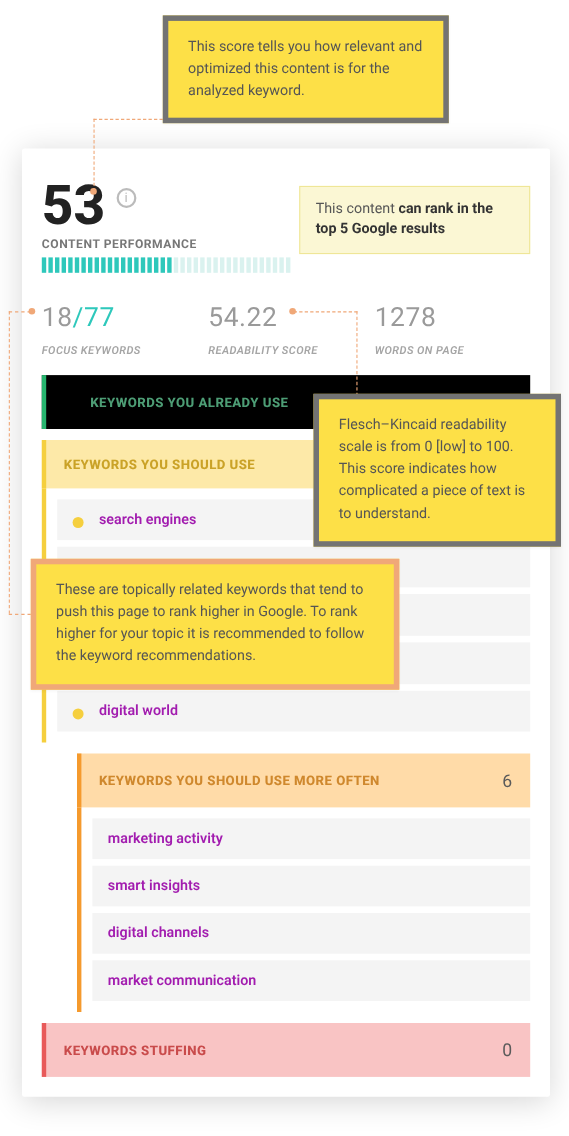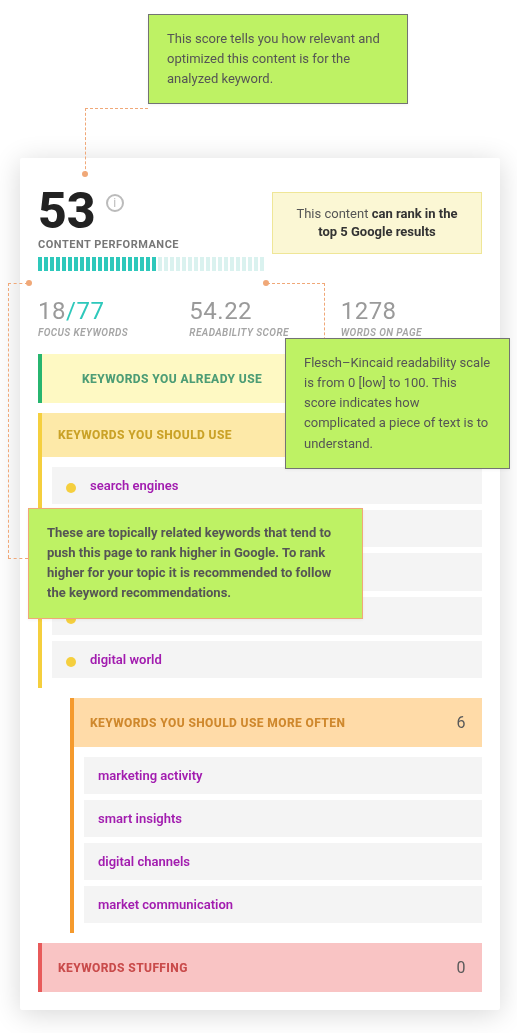--- a/index.html
+++ b/index.html
@@ -13,8 +13,8 @@
   }
   .callout {
     position: absolute;
-    background: #bef264;
-    border: 1px solid #737373;
+    background: #fde047;
+    border: 5px solid #737373;
     padding: 14px 18px;
     font-size: 13px;
     line-height: 1.55;

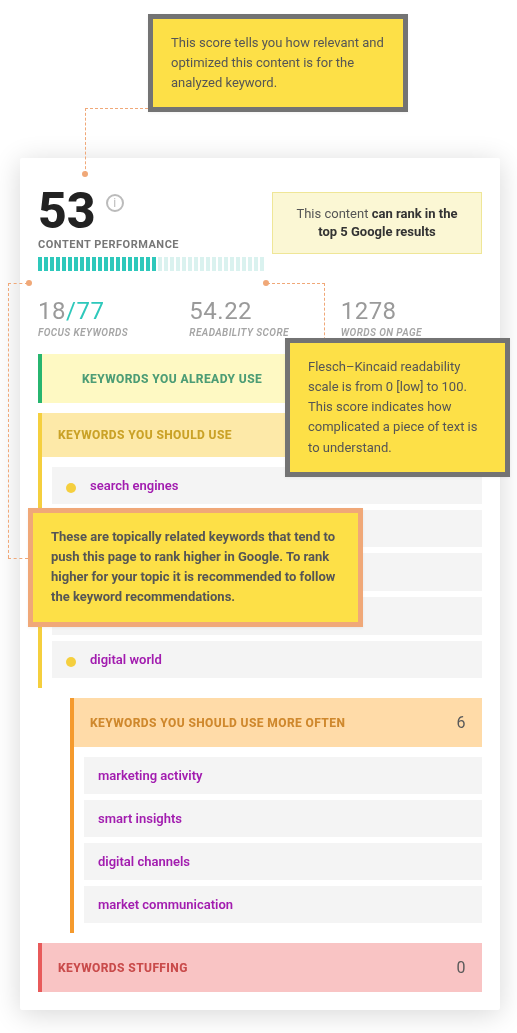--- a/index.html
+++ b/index.html
@@ -28,7 +28,7 @@
 
   .panel {
     position: absolute;
-    top: 158px;
+    top: 135px;
     left: 20px;
     width: 480px;
     background: #fff;

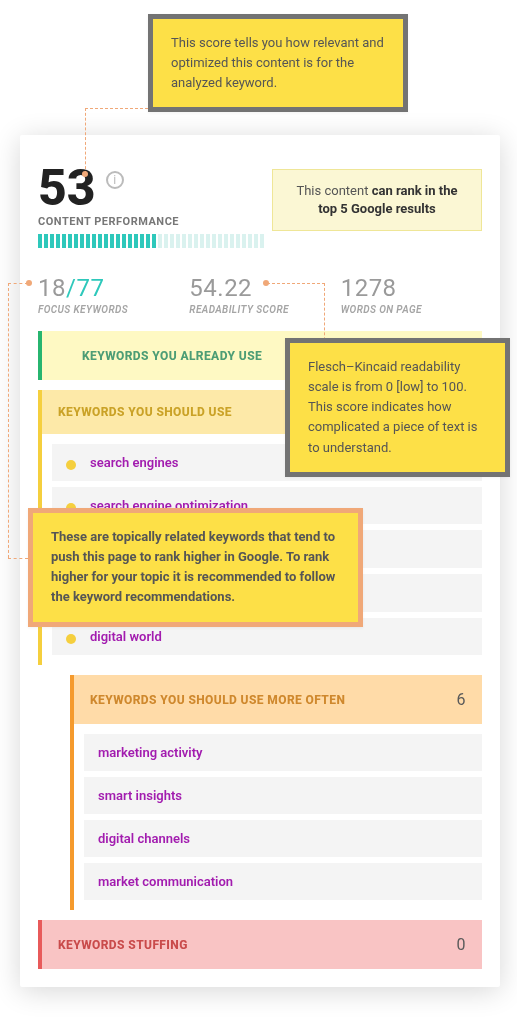--- a/index.html
+++ b/index.html
@@ -87,7 +87,6 @@
     color:#555;
     line-height:1.4;
     width:210px;
-    text-align:center;
   }
   .rank-box b { color:#333; }
 

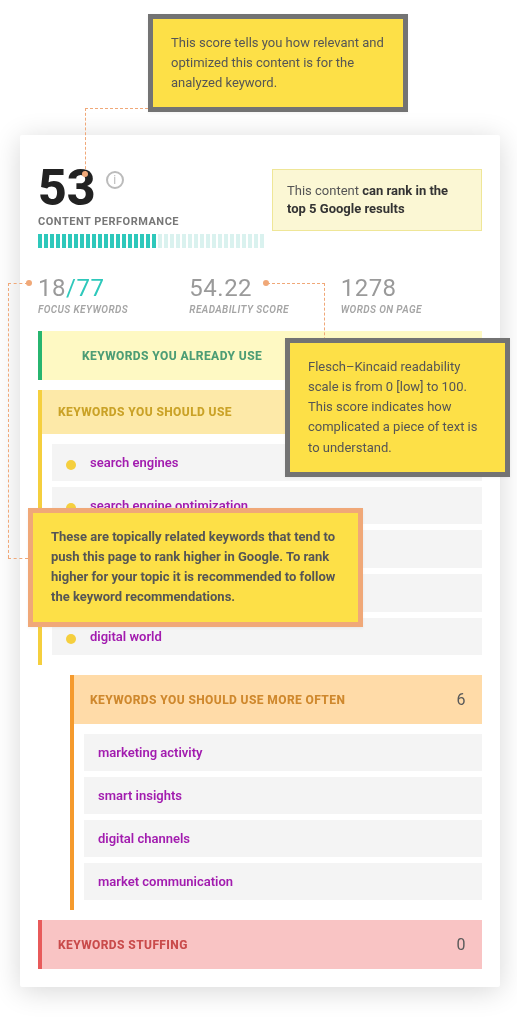--- a/index.html
+++ b/index.html
@@ -109,7 +109,7 @@
     font-style:italic;
     color:#a5a5a5;
     letter-spacing:0.4px;
-    margin-top:2px;
+    margin-top:12px;
   }
 
   .section { margin-top:16px; }

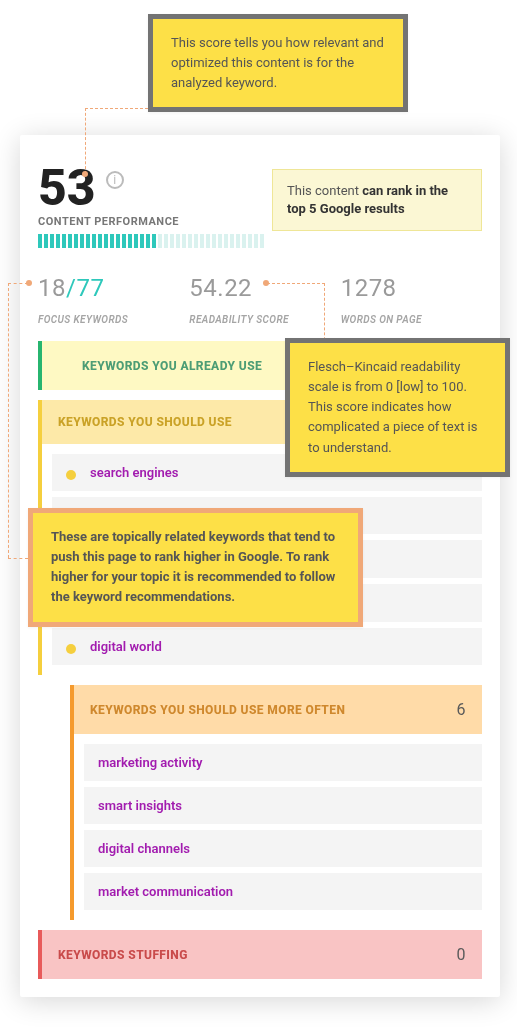--- a/index.html
+++ b/index.html
@@ -124,7 +124,7 @@
     border-left:4px solid;
   }
   .section-head .count { font-weight:400; font-size:16px; color:#5a5a5a; }
-  .green-head { background:#fef9c3; border-color:#27b56f; color:#4d9d75;padding-left:40px; }
+  .green-head { background:#000000; border-color:#27b56f; color:#4d9d75;padding-left:40px; }
   .yellow-head { background:#fde9a8; border-color:#f5cf3e; color:#caa227; }
   .orange-head { background:#ffdba8; border-color:#f59a2d; color:#cf882d; }
   .red-head { background:#f9c4c4; border-color:#e85a5a; color:#c94b4b; }

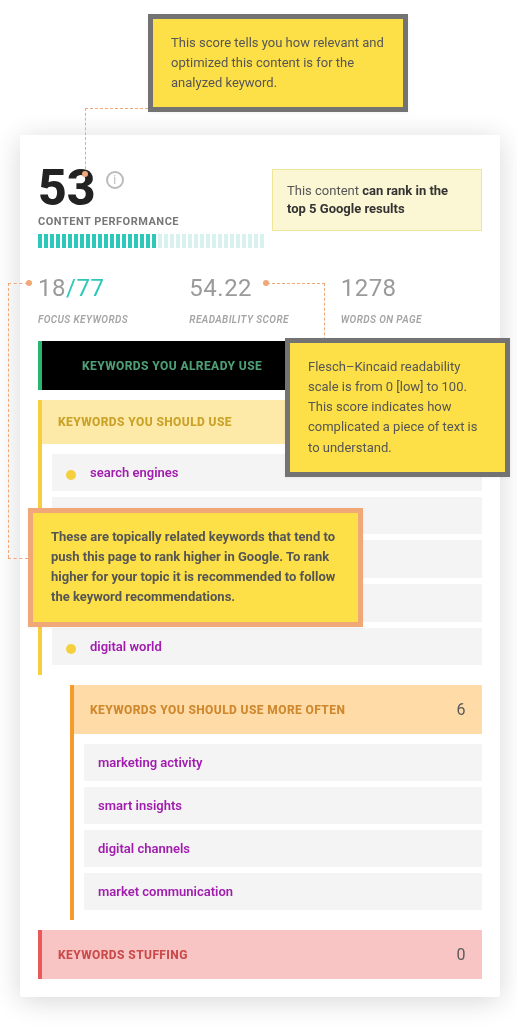--- a/index.html
+++ b/index.html
@@ -156,7 +156,7 @@
 <div class="annot-line" style="top:108px; left:85px; width:63px; border-top:1px dashed #f0a878;"></div>
 <div class="annot-dot" style="top:171px; left:82px;"></div>
 
-<div class="callout" style="top:338px; left:285px; width:225px;">
+<div class="callout" style="top:358px; left:285px; width:225px;">
   <span>Flesch–Kincaid readability scale is from 0 [low] to 100. This score indicates how complicated a piece of text is to understand.</span>
 </div>
 <div class="annot-dot" style="top:280px; left:263px;"></div>

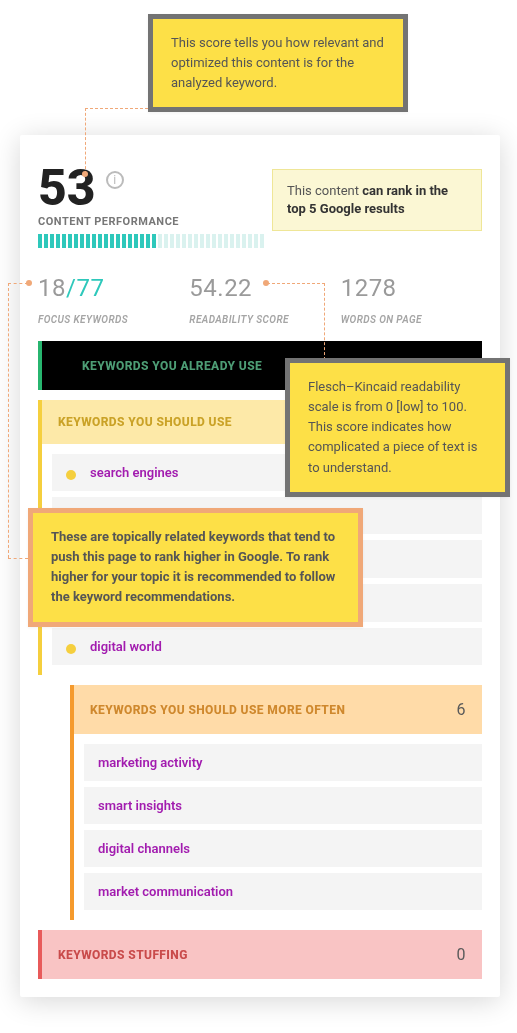--- a/index.html
+++ b/index.html
@@ -22,7 +22,7 @@
     box-shadow: 0 1px 3px rgba(0,0,0,0.05);
     z-index: 20;
   }
-  .callout.orange { border-color: #f0a878; font-weight: bold; }
+  .callout.orange { border-color: #f0a878; }
   .annot-line { position:absolute; border-color:#f0a878; z-index:15; }
   .annot-dot { position:absolute; width:6px; height:6px; border-radius:50%; background:#f0a878; z-index:16; }
 

